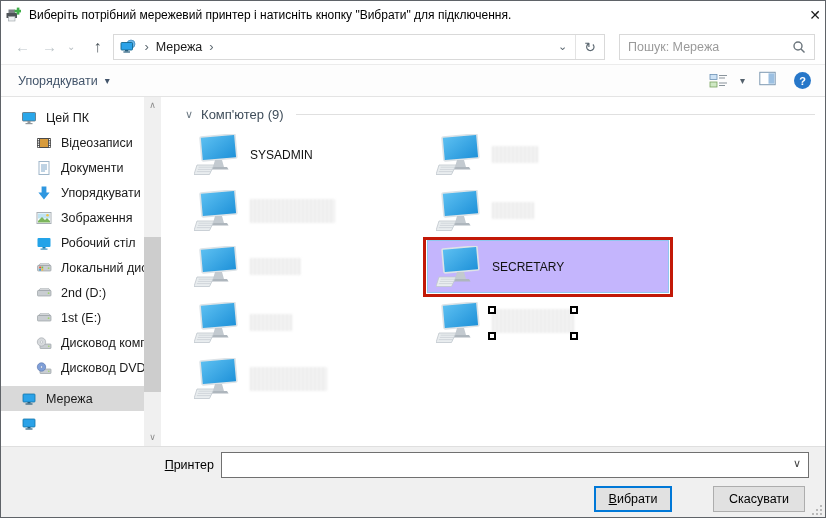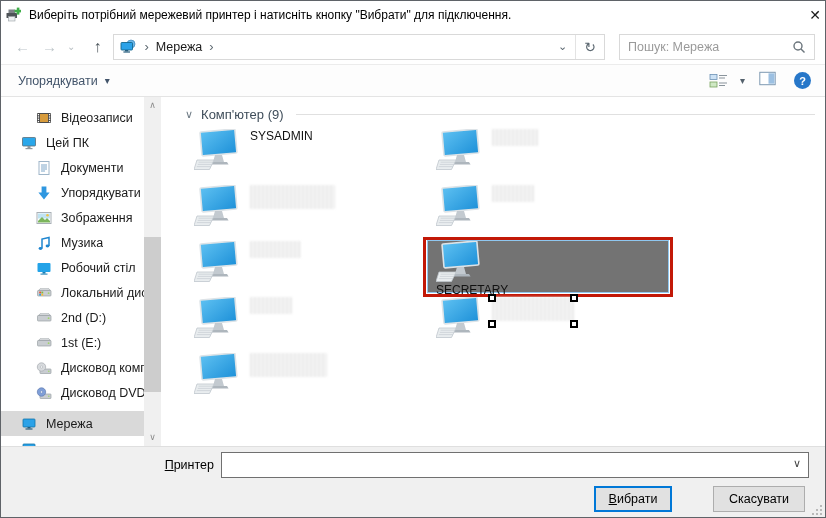--- a/index.html
+++ b/index.html
@@ -349,17 +349,17 @@
   <div class="body">
 
     <div class="sidebar">
+      <div class="side-item">
+        <svg class="sicon" viewBox="0 0 16 16">
+            <use href="#i-pc"></use>
+          </svg>
+        <span class="slabel">Цей ПК</span>
+      </div>
       <div class="side-item lvl1">
         <svg class="sicon" viewBox="0 0 16 16">
             <use href="#i-video"></use>
           </svg>
         <span class="slabel">Відеозаписи</span>
-      </div>
-      <div class="side-item">
-        <svg class="sicon" viewBox="0 0 16 16">
-            <use href="#i-pc"></use>
-          </svg>
-        <span class="slabel">Цей ПК</span>
       </div>
       <div class="side-item lvl1">
         <svg class="sicon" viewBox="0 0 16 16">

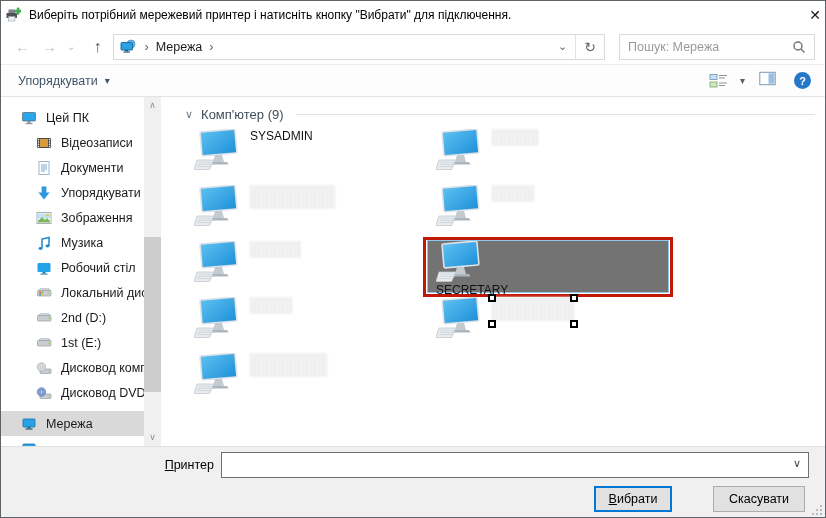--- a/index.html
+++ b/index.html
@@ -123,7 +123,7 @@
     grid-auto-rows: 53px; row-gap: 3px;
   }
   .citem {
-    display: flex; align-items: flex-start; padding-left: 8px;
+    display: flex; align-items: center; padding-left: 8px;
     position: relative; border: 1px solid transparent;
   }
   .citem.selected { background: #737373; border: 1px solid #8fc7f0; flex-direction: column; }

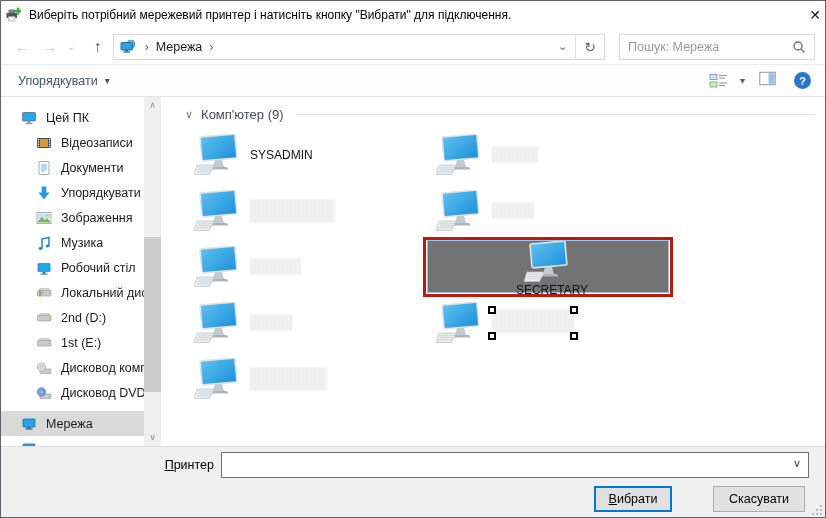--- a/index.html
+++ b/index.html
@@ -381,12 +381,6 @@
       </div>
       <div class="side-item lvl1">
         <svg class="sicon" viewBox="0 0 16 16">
-            <use href="#i-music"></use>
-          </svg>
-        <span class="slabel">Музика</span>
-      </div>
-      <div class="side-item lvl1">
-        <svg class="sicon" viewBox="0 0 16 16">
             <use href="#i-desk"></use>
           </svg>
         <span class="slabel">Робочий стіл</span>

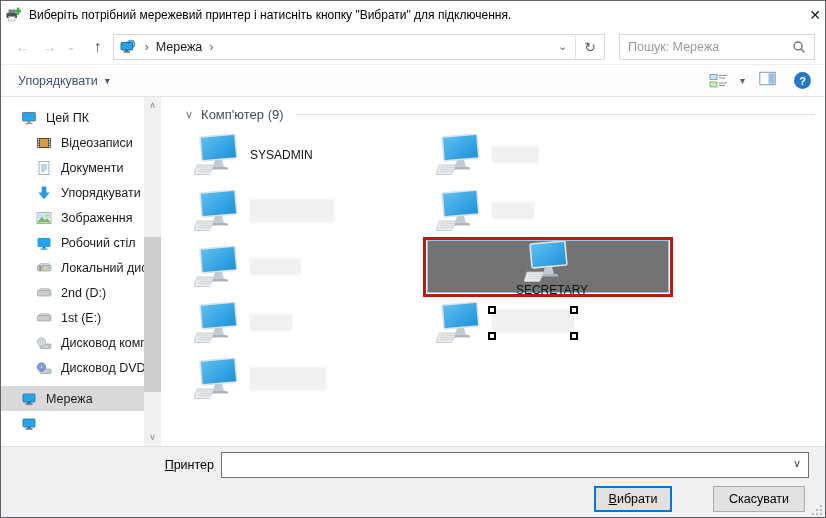--- a/index.html
+++ b/index.html
@@ -126,7 +126,7 @@
     display: flex; align-items: center; padding-left: 8px;
     position: relative; border: 1px solid transparent;
   }
-  .citem.selected { background: #737373; border: 1px solid #8fc7f0; flex-direction: column; }
+  .citem.selected { background: #c4b5fd; border: 1px solid #8fc7f0; }
   .cicon { width: 46px; height: 42px; flex: none; margin-right: 10px; }
   .clabel { font-size: 12px; color: #111; }
   .blur {

